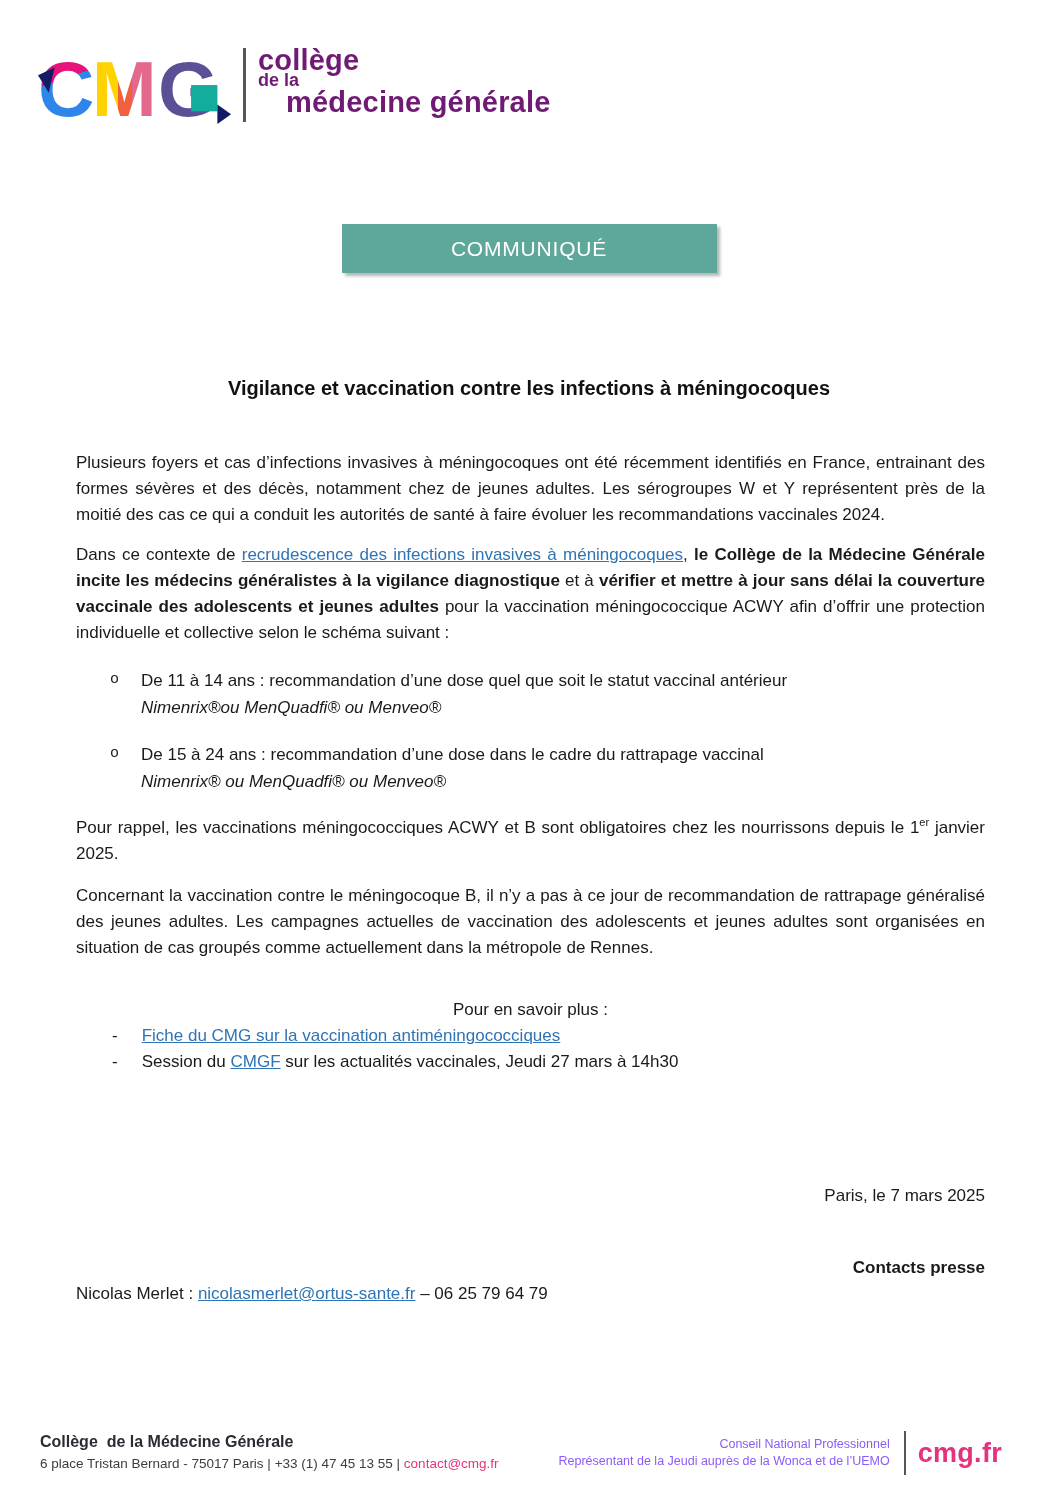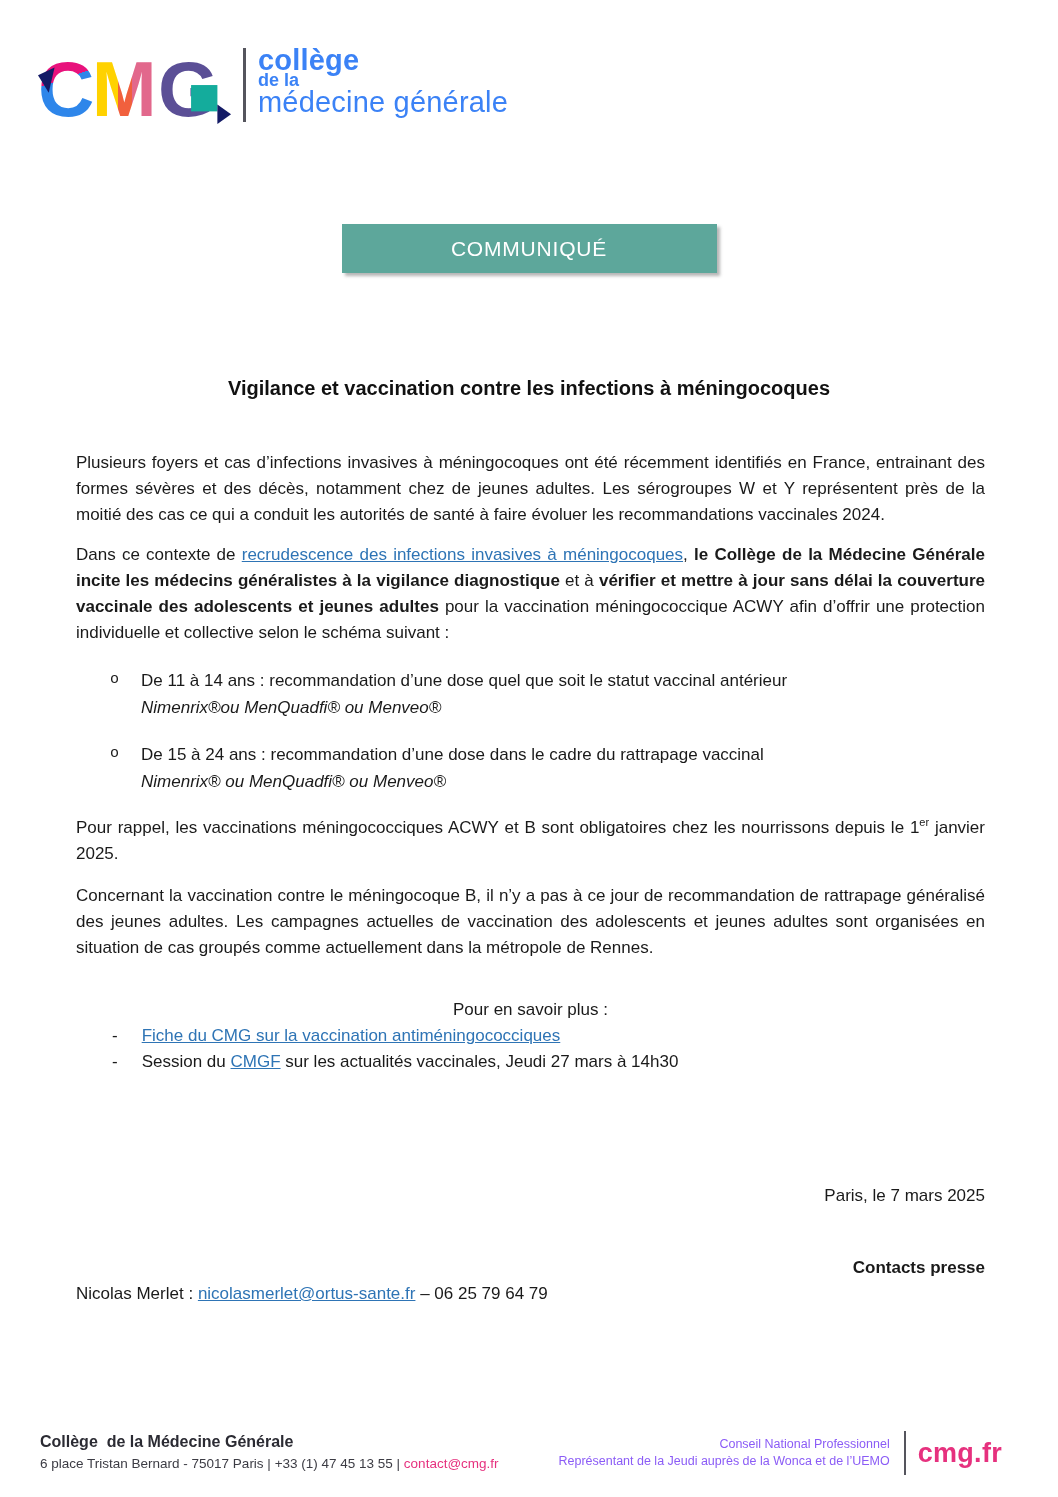--- a/index.html
+++ b/index.html
@@ -13,7 +13,7 @@
   .logo-row { display:flex; align-items:flex-start; padding:46px 0 0 38px; }
   .logo-mark { display:block; }
   .logo-divider { width:3px; height:74px; background:#55555d; margin:2px 12px 0 10px; }
-  .logo-text { color:#3b82f6; padding-top:1px; }
+  .logo-text { color:#701a75; padding-top:1px; }
   .logo-text .lt1 { font-size:29px; font-weight:bold; line-height:27px; letter-spacing:0.2px; }
   .logo-text .lt2 { font-size:18px; font-weight:bold; line-height:13px; }
   .logo-text .lt3 { font-size:29px; font-weight:normal; line-height:30px; letter-spacing:0.2px; }

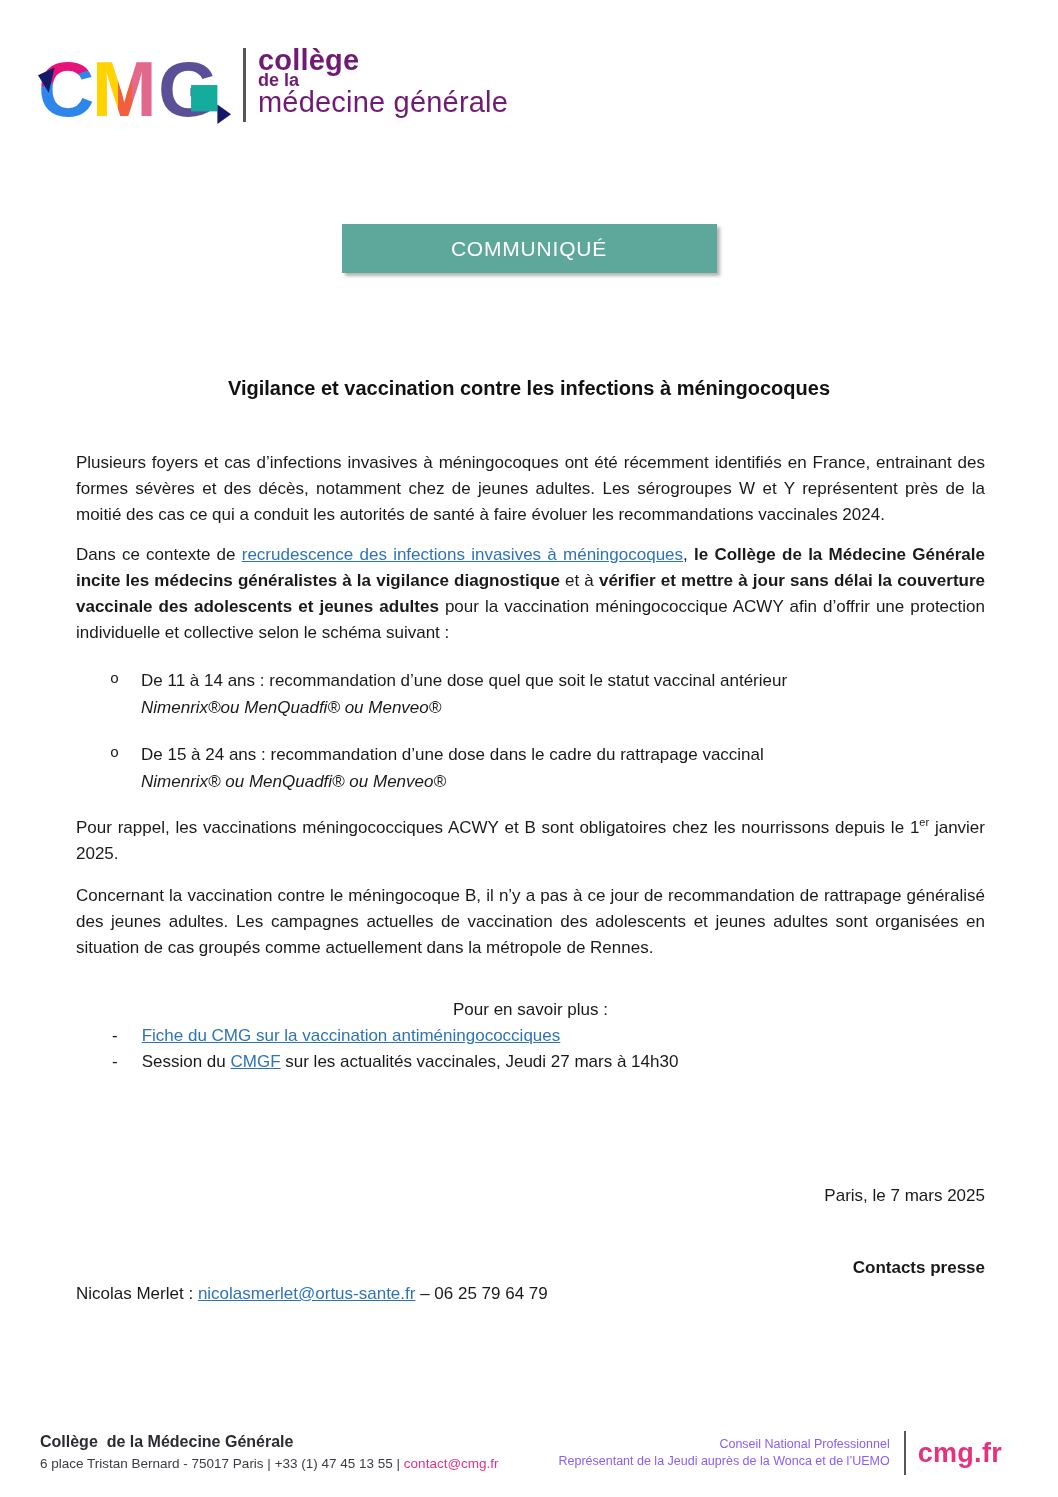--- a/index.html
+++ b/index.html
@@ -16,7 +16,7 @@
   .logo-text { color:#701a75; padding-top:1px; }
   .logo-text .lt1 { font-size:29px; font-weight:bold; line-height:27px; letter-spacing:0.2px; }
   .logo-text .lt2 { font-size:18px; font-weight:bold; line-height:13px; }
-  .logo-text .lt3 { font-size:29px; font-weight:normal; line-height:30px; letter-spacing:0.2px; }
+  .logo-text .lt3 { font-size:29px; font-weight:bold; line-height:30px; letter-spacing:0.2px;margin-left:28px; }
   
   .banner {
     width:375px; height:49px; margin:96px auto 0; background:#5da79b;

